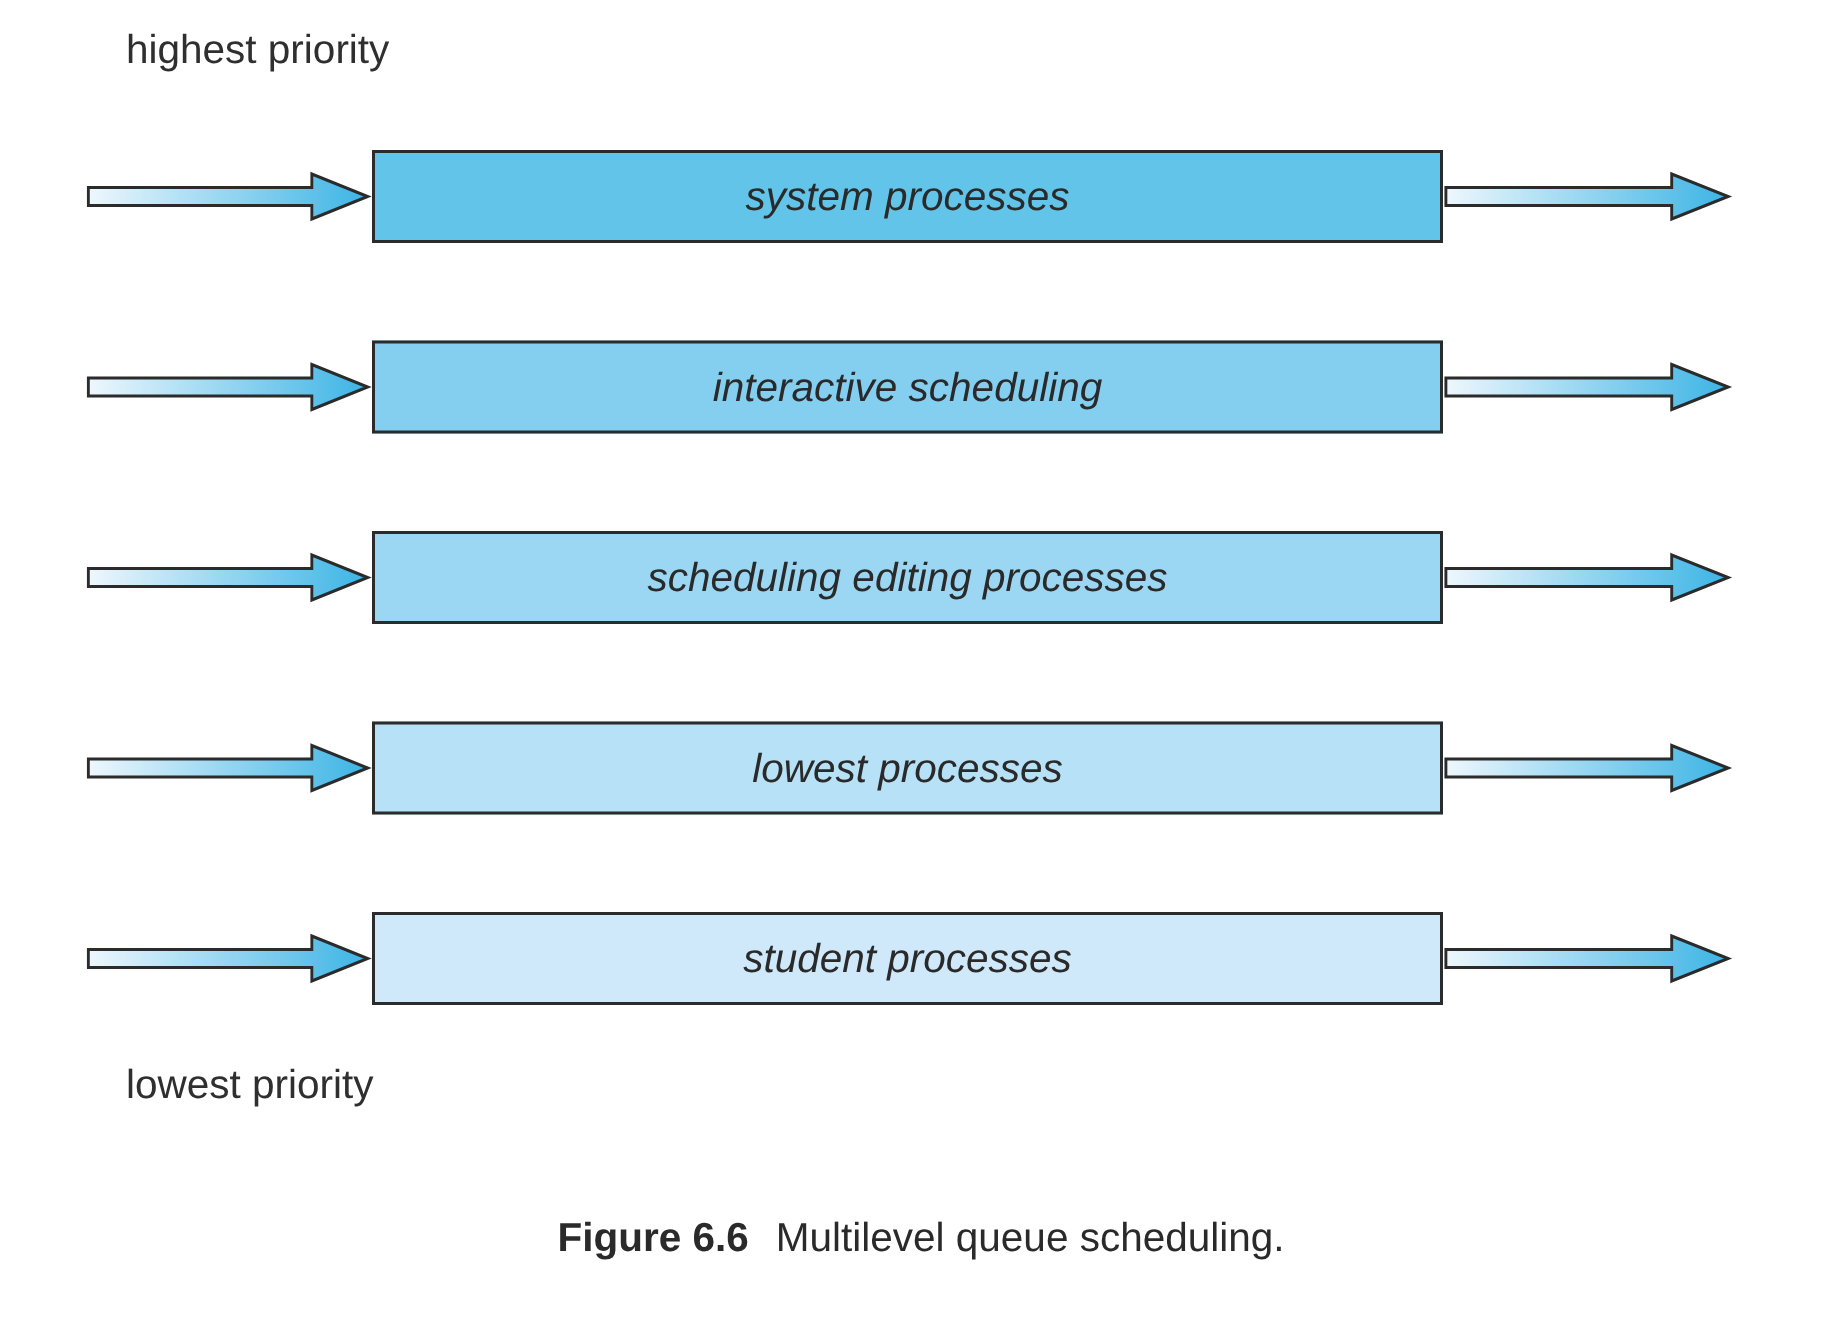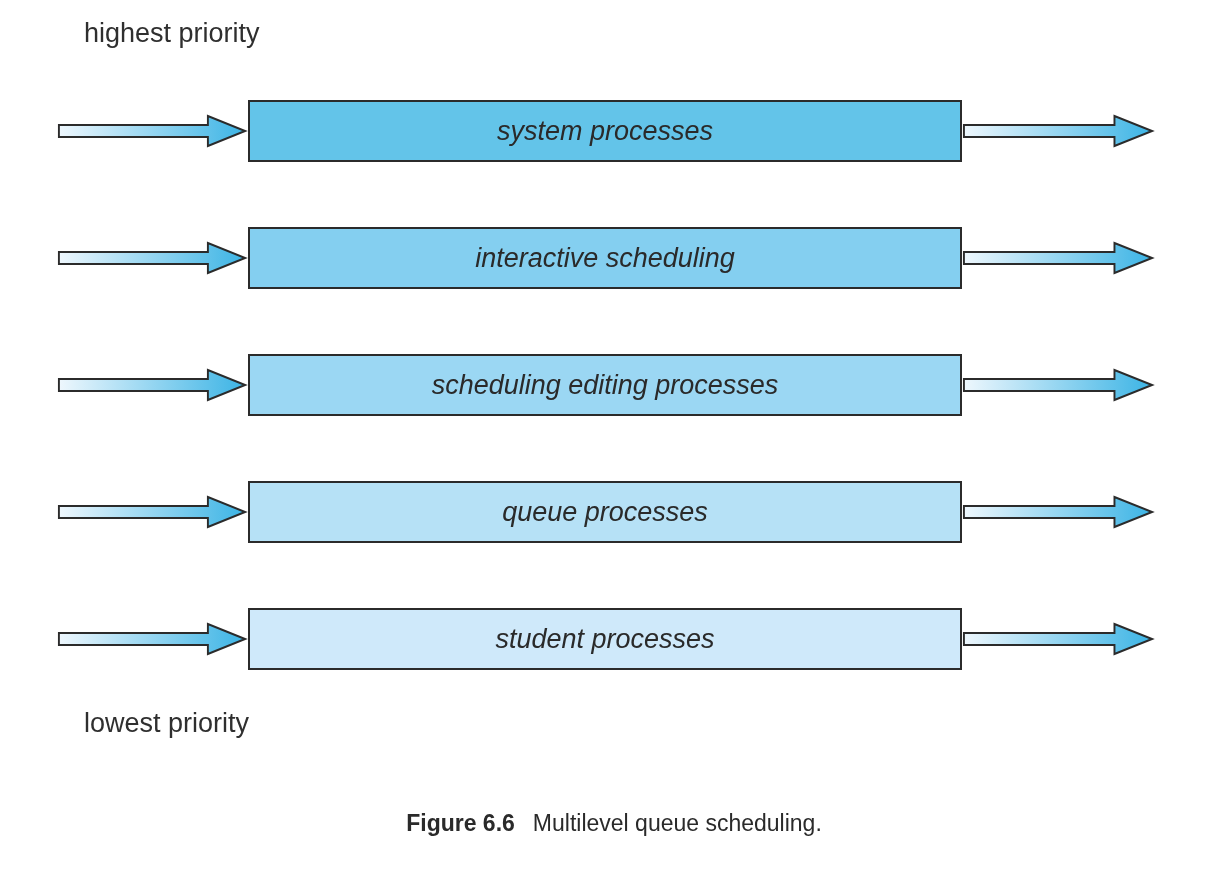--- a/index.html
+++ b/index.html
@@ -140,7 +140,7 @@
       <polygon class="arrow-shape" points="2,14 158,14 158,5 197,20 158,35 158,26 2,26" fill="url(#arrowGrad)" stroke-width="2" stroke="#2b2b2b"></polygon>
     </svg>
     <div class="qbox" style="background: rgb(182, 225, 246); border-color: rgb(43, 43, 43);">
-      <span>queue processes</span>
+      <span>lowest processes</span>
     </div>
     <svg class="arrow arrow-right" viewBox="0 0 200 40" preserveAspectRatio="none">
       <polygon class="arrow-shape" points="2,14 158,14 158,5 197,20 158,35 158,26 2,26" fill="url(#arrowGrad)" stroke-width="2" stroke="#2b2b2b"></polygon>

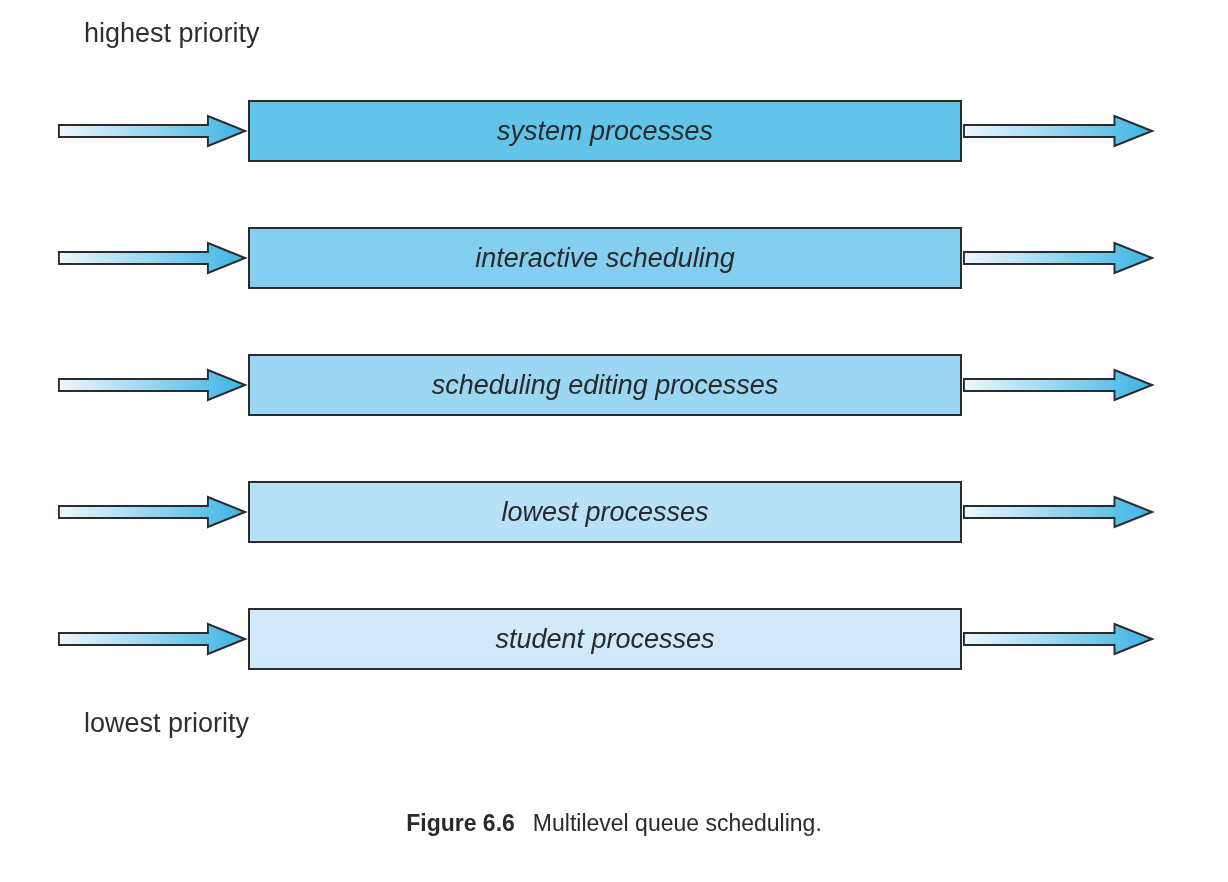--- a/index.html
+++ b/index.html
@@ -73,7 +73,7 @@
     right: 0;
     top: 810px;
     text-align: center;
-    font-size: 23px;
+    font-size: 27px;
     color: #2a2a2a;
     white-space: nowrap;
   }

